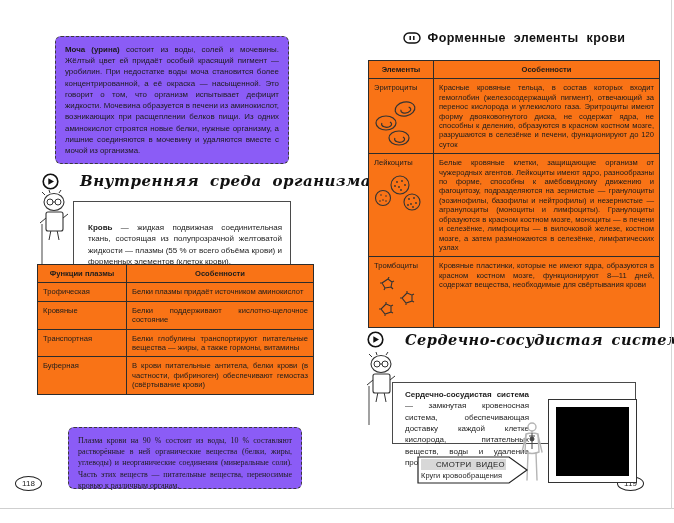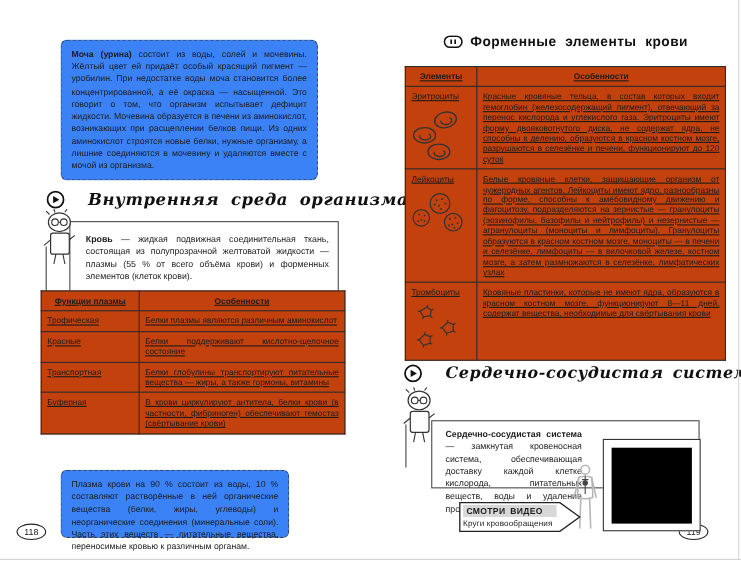--- a/index.html
+++ b/index.html
@@ -12,7 +12,7 @@
 
   
   .wavy-box {
-    border:1.6px dashed #3a3a3a; border-radius:6px; background:#3b82f6;
+    border:1.6px dashed #3a3a3a; border-radius:6px; background:#8b5cf6;
     font-size:7.9px; line-height:1.42; text-align:justify; padding:7px 9px;
   }
   .wavy-box b { font-weight:bold; }

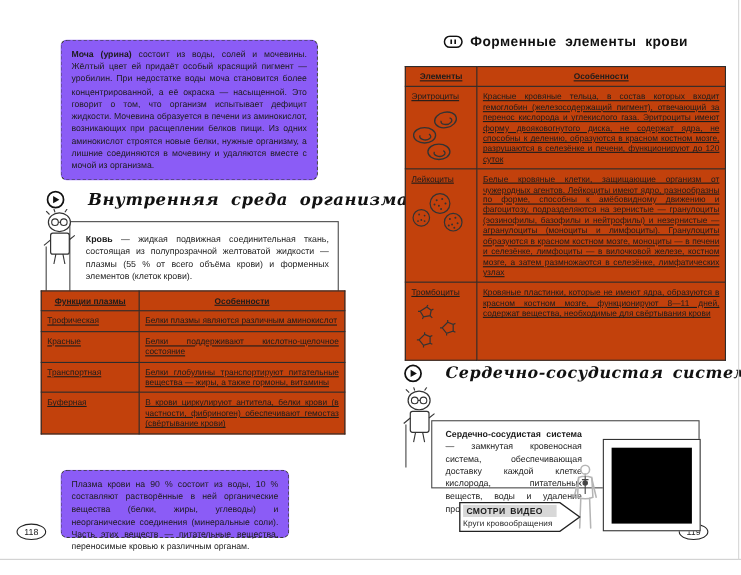--- a/index.html
+++ b/index.html
@@ -37,7 +37,7 @@
   }
 
   
-  table.book { border-collapse:collapse; background:#c2410c;text-decoration:underline; }
+  table.book { border-collapse:collapse; background:#f97316; }
   table.book th, table.book td {
     border:1px solid #2c2c2c; vertical-align:top;
     font-size:7.6px; line-height:1.24;

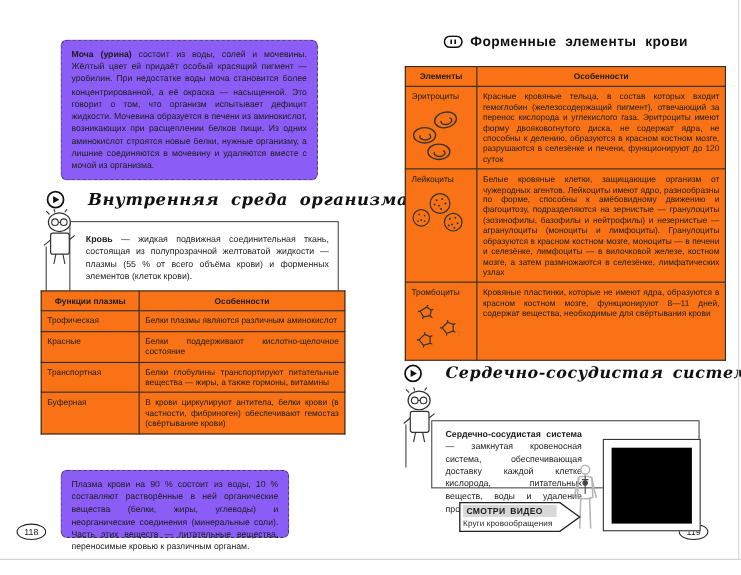--- a/index.html
+++ b/index.html
@@ -93,7 +93,7 @@
     <span class="script-title">Внутренняя среда организма</span>
   </div>
 
-  <div class="abs def-box" style="left:63px; top:201px; width:245px; height:71px; padding:10px 8px 6px 14px;">
+  <div class="abs def-box" style="left:73px; top:201px; width:218px; height:71px; padding:20px 8px 6px 14px;">
     <b>Кровь</b><span> — жидкая подвижная соединительная ткань, состоящая из полупрозрачной желтоватой жидкости — плазмы (55 % от всего объёма крови) и форменных элементов (клеток крови).</span>
   </div>
 

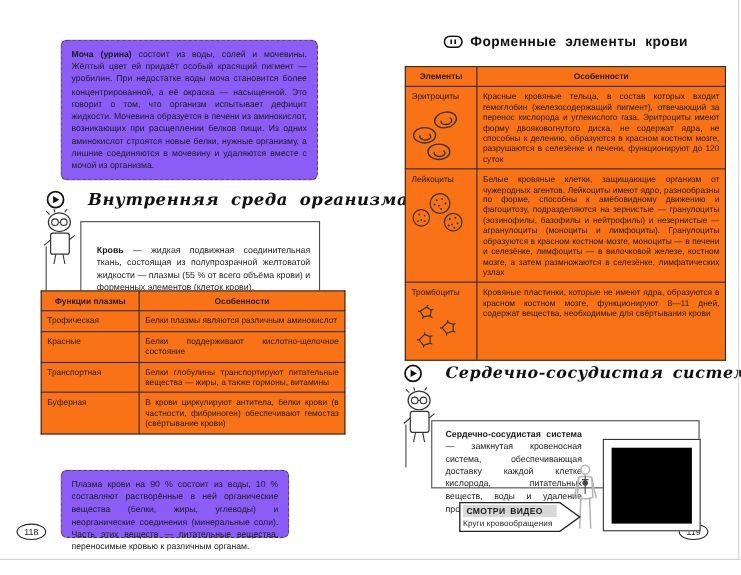--- a/index.html
+++ b/index.html
@@ -121,7 +121,7 @@
     </tr>
     <tr>
       <td class="rowname">Трофическая</td>
-      <td>Белки плазмы являются различным аминокислот</td>
+      <td>Белки плазмы придаёт источником аминокислот</td>
     </tr>
     <tr>
       <td class="rowname">Красные</td>

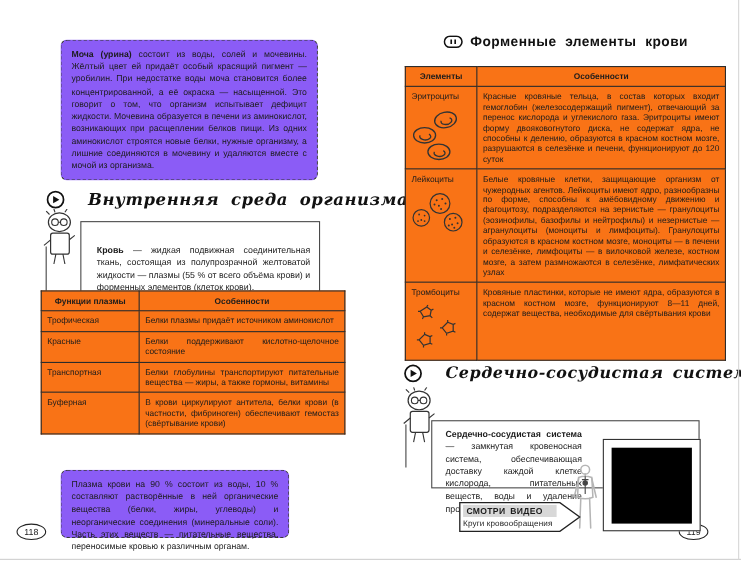--- a/index.html
+++ b/index.html
@@ -124,7 +124,7 @@
       <td>Белки плазмы придаёт источником аминокислот</td>
     </tr>
     <tr>
-      <td class="rowname">Красные</td>
+      <td class="rowname">Кровяные</td>
       <td>Белки поддерживают кислотно-щелочное состояние</td>
     </tr>
     <tr>

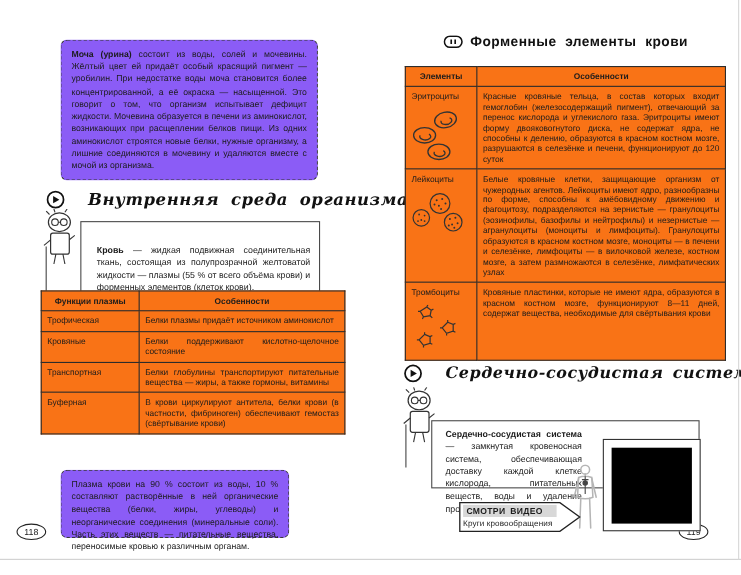--- a/index.html
+++ b/index.html
@@ -133,7 +133,7 @@
     </tr>
     <tr>
       <td class="rowname">Буферная</td>
-      <td>В крови циркулируют антитела, белки крови (в частности, фибриноген) обеспечивают гемостаз (свёртывание крови)</td>
+      <td>В крови питательные антитела, белки крови (в частности, фибриноген) обеспечивают гемостаз (свёртывание крови)</td>
     </tr>
   </tbody>
     </table>

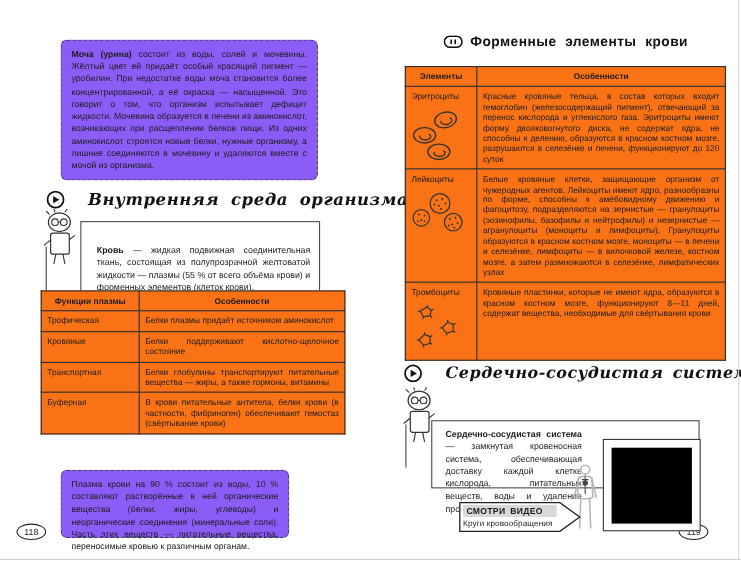--- a/index.html
+++ b/index.html
@@ -138,7 +138,7 @@
   </tbody>
     </table>
 
-  <div class="abs wavy-box" style="left:55px; top:427px; width:208px; height:62px;">Плазма крови на 90 % состоит из воды, 10 % составляют растворённые в ней органические вещества (белки, жиры, углеводы) и неорганические соединения (минеральные соли). Часть этих веществ — питательные вещества, переносимые кровью к различным органам.</div>
+  <div class="abs wavy-box" style="left:68px; top:427px; width:234px; height:62px;font-family:Liberation Serif, serif;">Плазма крови на 90 % состоит из воды, 10 % составляют растворённые в ней органические вещества (белки, жиры, углеводы) и неорганические соединения (минеральные соли). Часть этих веществ — питательные вещества, переносимые кровью к различным органам.</div>
 
   <div class="abs page-oval" style="left:15px; top:476px;">118</div>
 

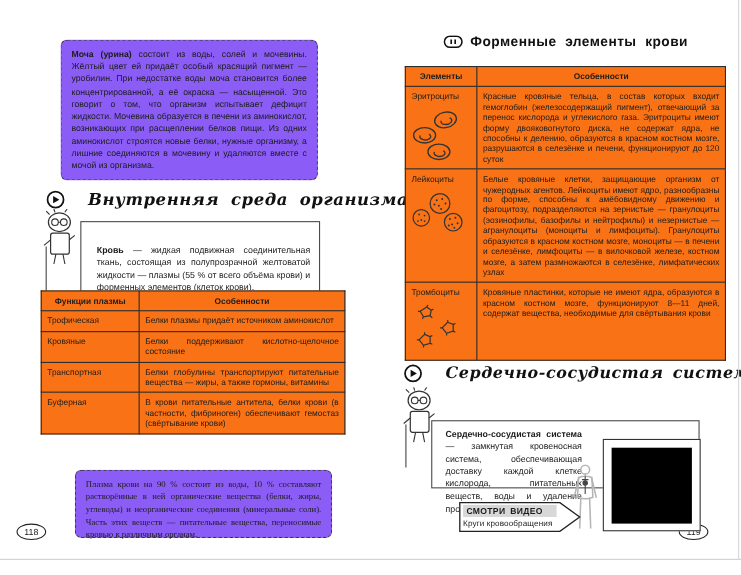--- a/index.html
+++ b/index.html
@@ -59,8 +59,8 @@
   .banner-wrap { width:112px; height:28px; }
   .banner-title {
     position:absolute; left:4px; top:3px; width:85px; height:11px;
-    background:#d8d8d8; font-size:7.8px; font-weight:bold; letter-spacing:0.3px;
-    display:flex; align-items:center; padding-left:3px; word-spacing:2px;
+    background:#d8d8d8; font-size:7.8px; font-weight:normal; letter-spacing:0.3px;
+    display:flex; align-items:center; padding-left:15px; word-spacing:2px;
   }
   .banner-sub {
     position:absolute; left:4px; top:15px; width:96px; font-size:7.4px;

